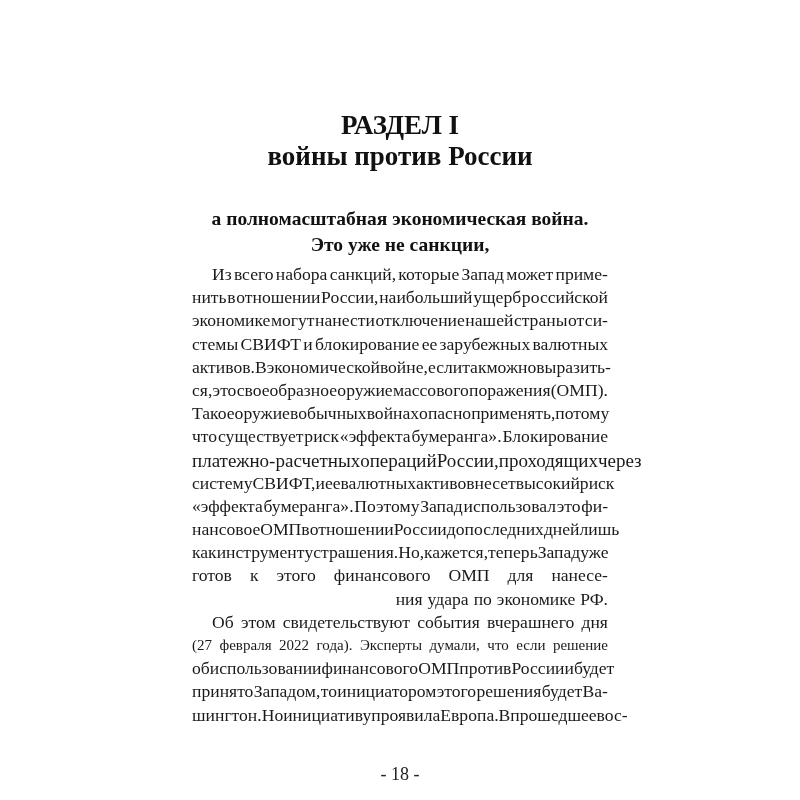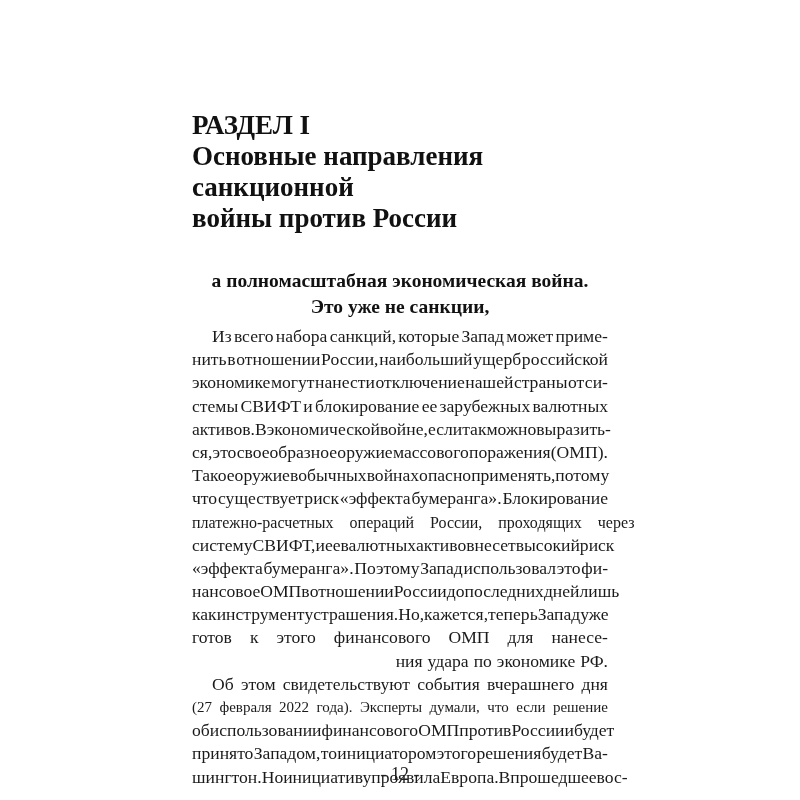--- a/index.html
+++ b/index.html
@@ -18,7 +18,7 @@
     width: 416px;
   }
   .section-title {
-    text-align: left;
+    text-align: center;
     font-weight: bold;
     font-size: 27px;
     line-height: 31px;

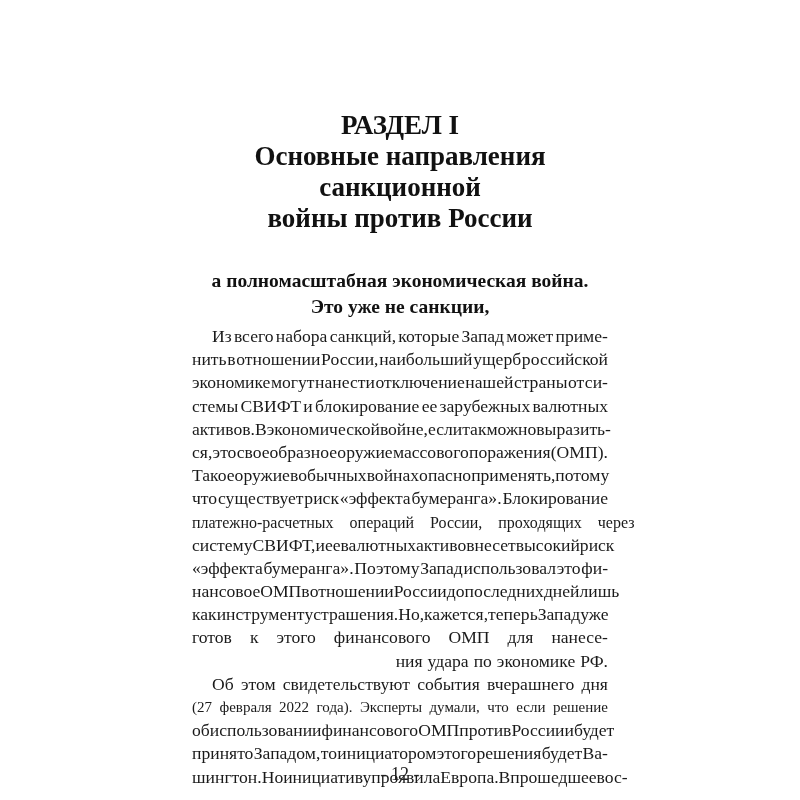--- a/index.html
+++ b/index.html
@@ -54,7 +54,6 @@
 
 <div class="page">
   <h1 class="section-title">РАЗДЕЛ I</h1>
-  <h1 class="section-title">Основные направления санкционной</h1>
   <h1 class="section-title">войны против России</h1>
 
   <div class="subsection-title">

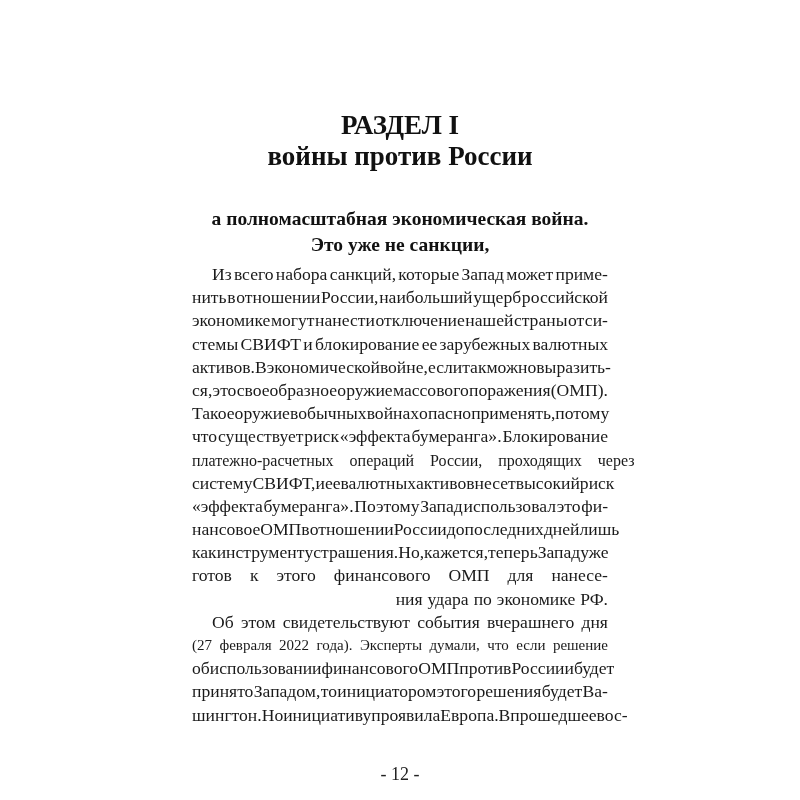--- a/index.html
+++ b/index.html
@@ -137,7 +137,7 @@
         <span class="w">бумеранга».</span>
         <span class="w">Блокирование</span>
       </div>
-    <div class="jl" style="font-size: 16px; line-height: 23.2px; height: 23.2px; white-space: nowrap; gap: 16px;">
+    <div class="jl" style="font-size: 19px; line-height: 23.2px; height: 23.2px; white-space: nowrap;">
         <span class="w">платежно-расчетных</span>
         <span class="w">операций</span>
         <span class="w">России,</span>

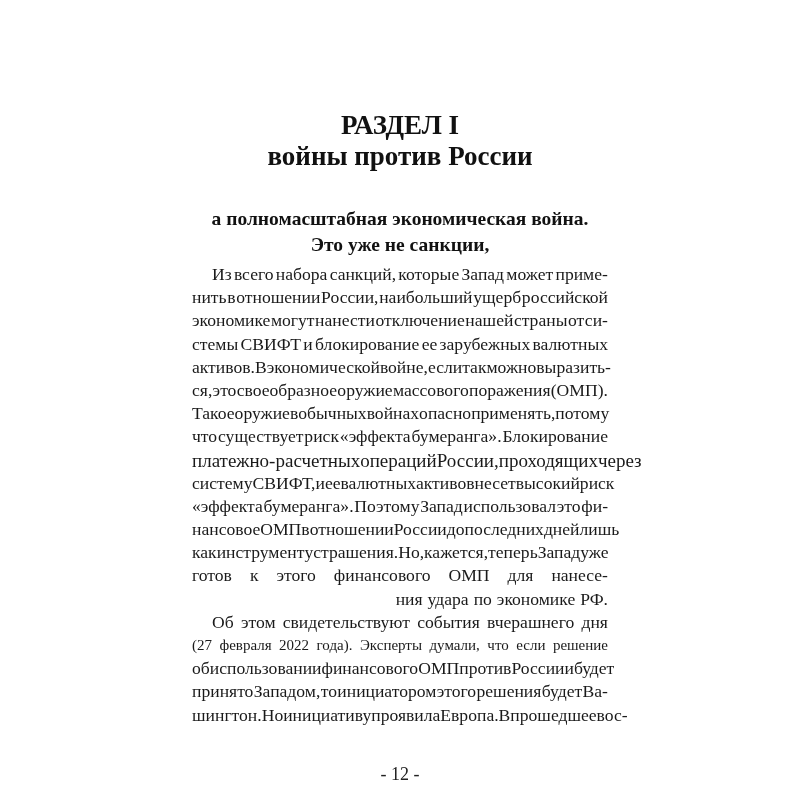--- a/index.html
+++ b/index.html
@@ -257,6 +257,6 @@
   </div>
 </div>
 
-<div class="page-number">- 12 -</div>
+<div class="page-number">- 18 -</div>
 
 </body></html>

